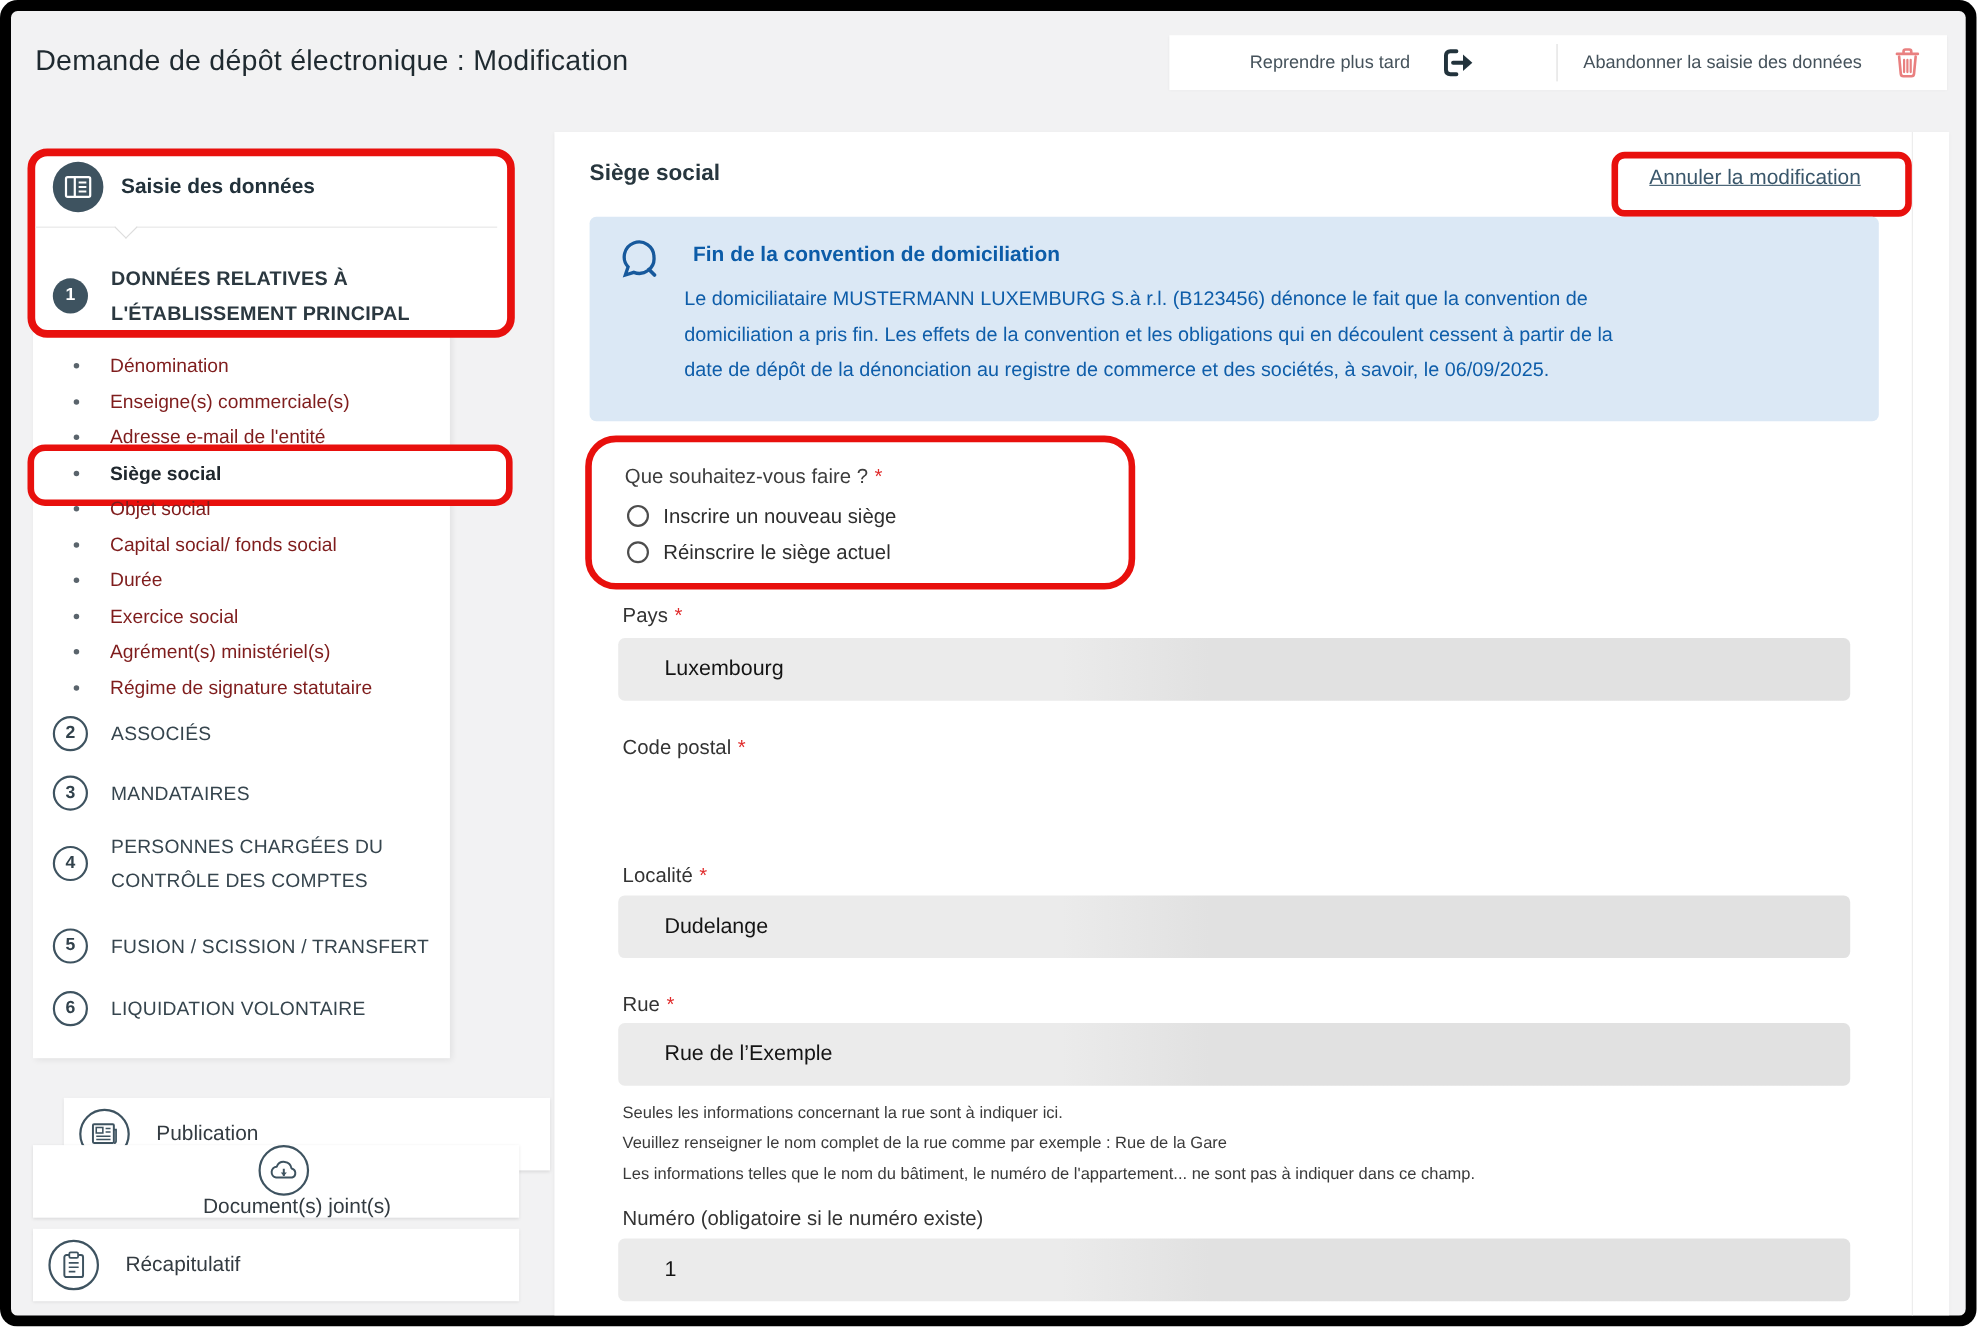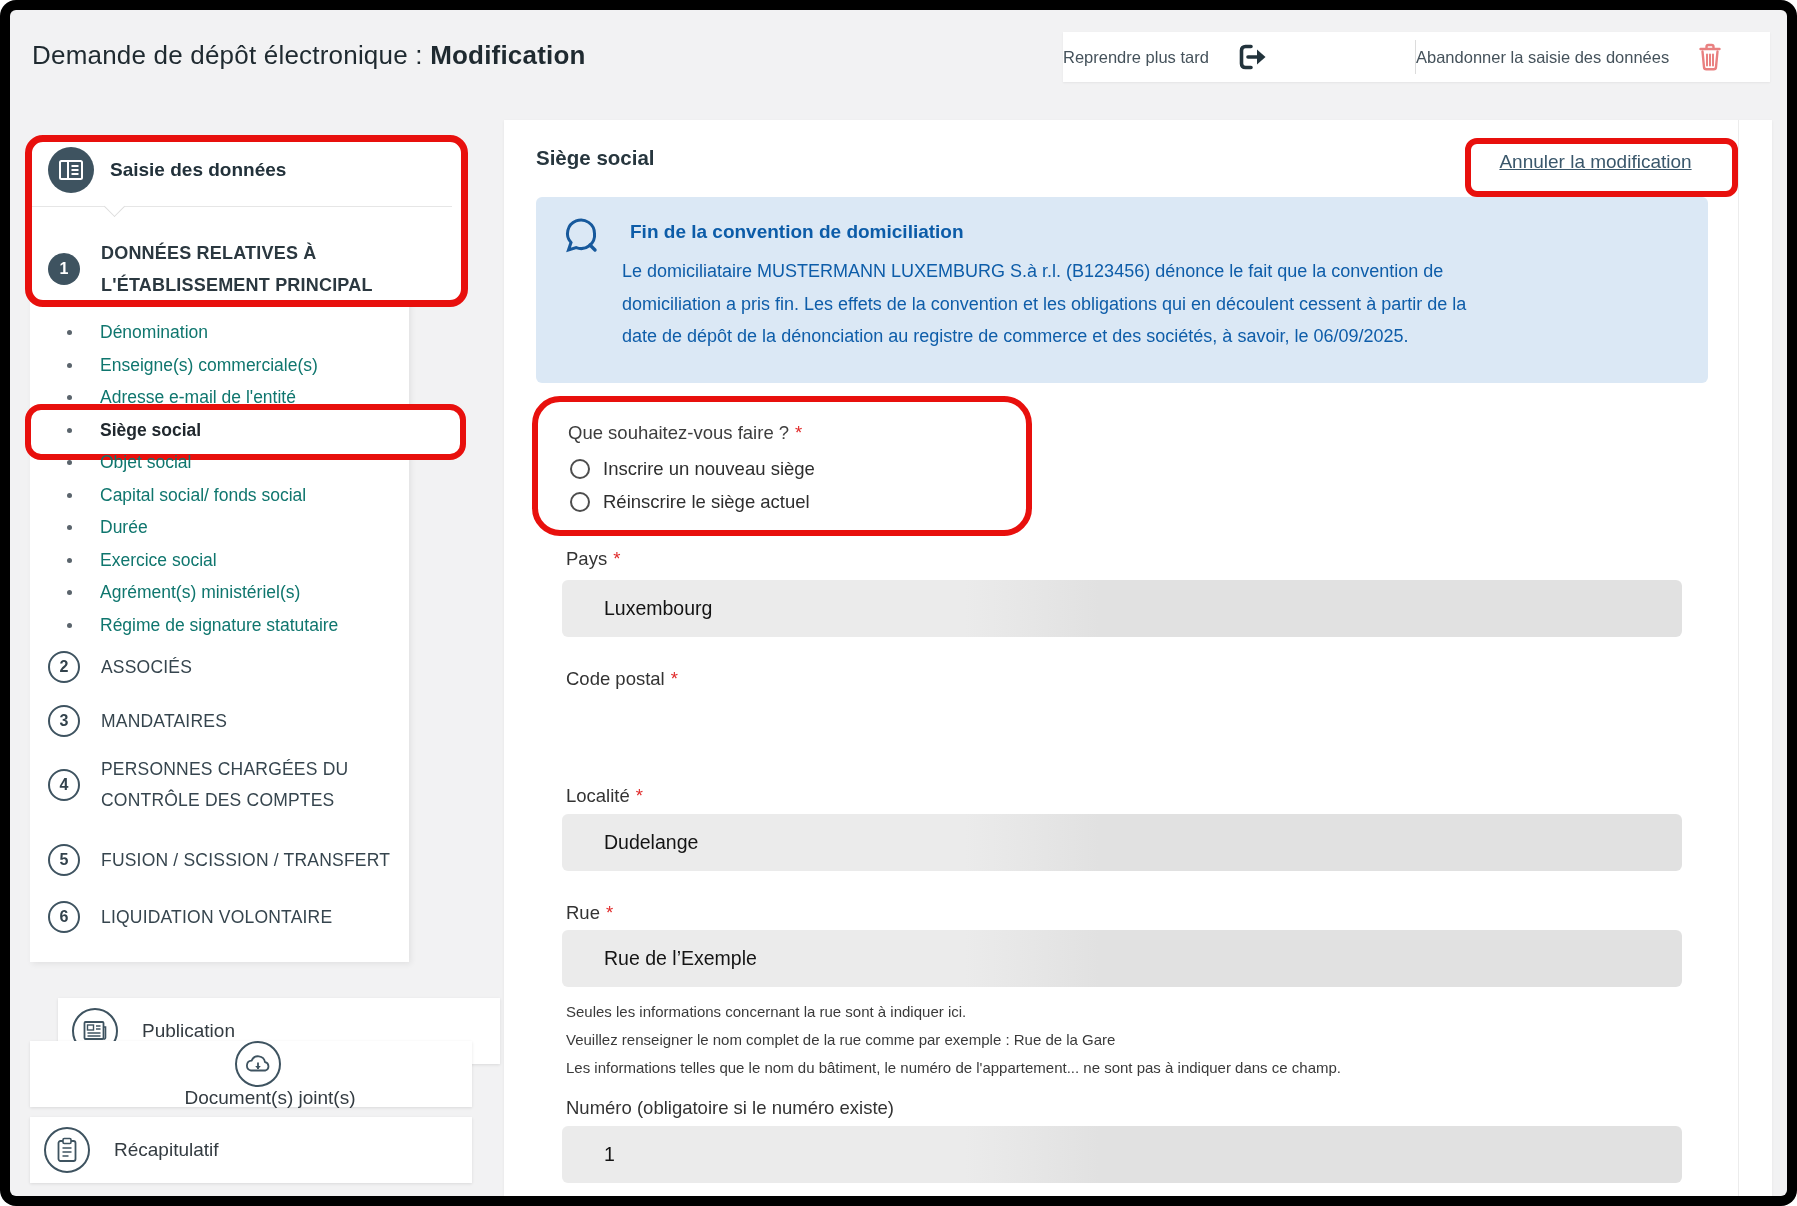--- a/index.html
+++ b/index.html
@@ -8,7 +8,7 @@
 
   
   .app-title{position:absolute;left:22px;top:30px;font-size:26px;color:#1f2a30;letter-spacing:.2px;}
-  .app-title .bold{font-weight:bold;}
+  .app-title .bold{font-weight:normal;}
   .topbar{position:absolute;left:1053px;top:22px;width:707px;height:50px;background:#fff;box-shadow:0 1px 2px rgba(0,0,0,.06);display:flex;align-items:center;}
   .topbar-btn{display:flex;align-items:center;gap:28px;height:100%;cursor:pointer;}
   .topbar-btn.resume{width:352px;}

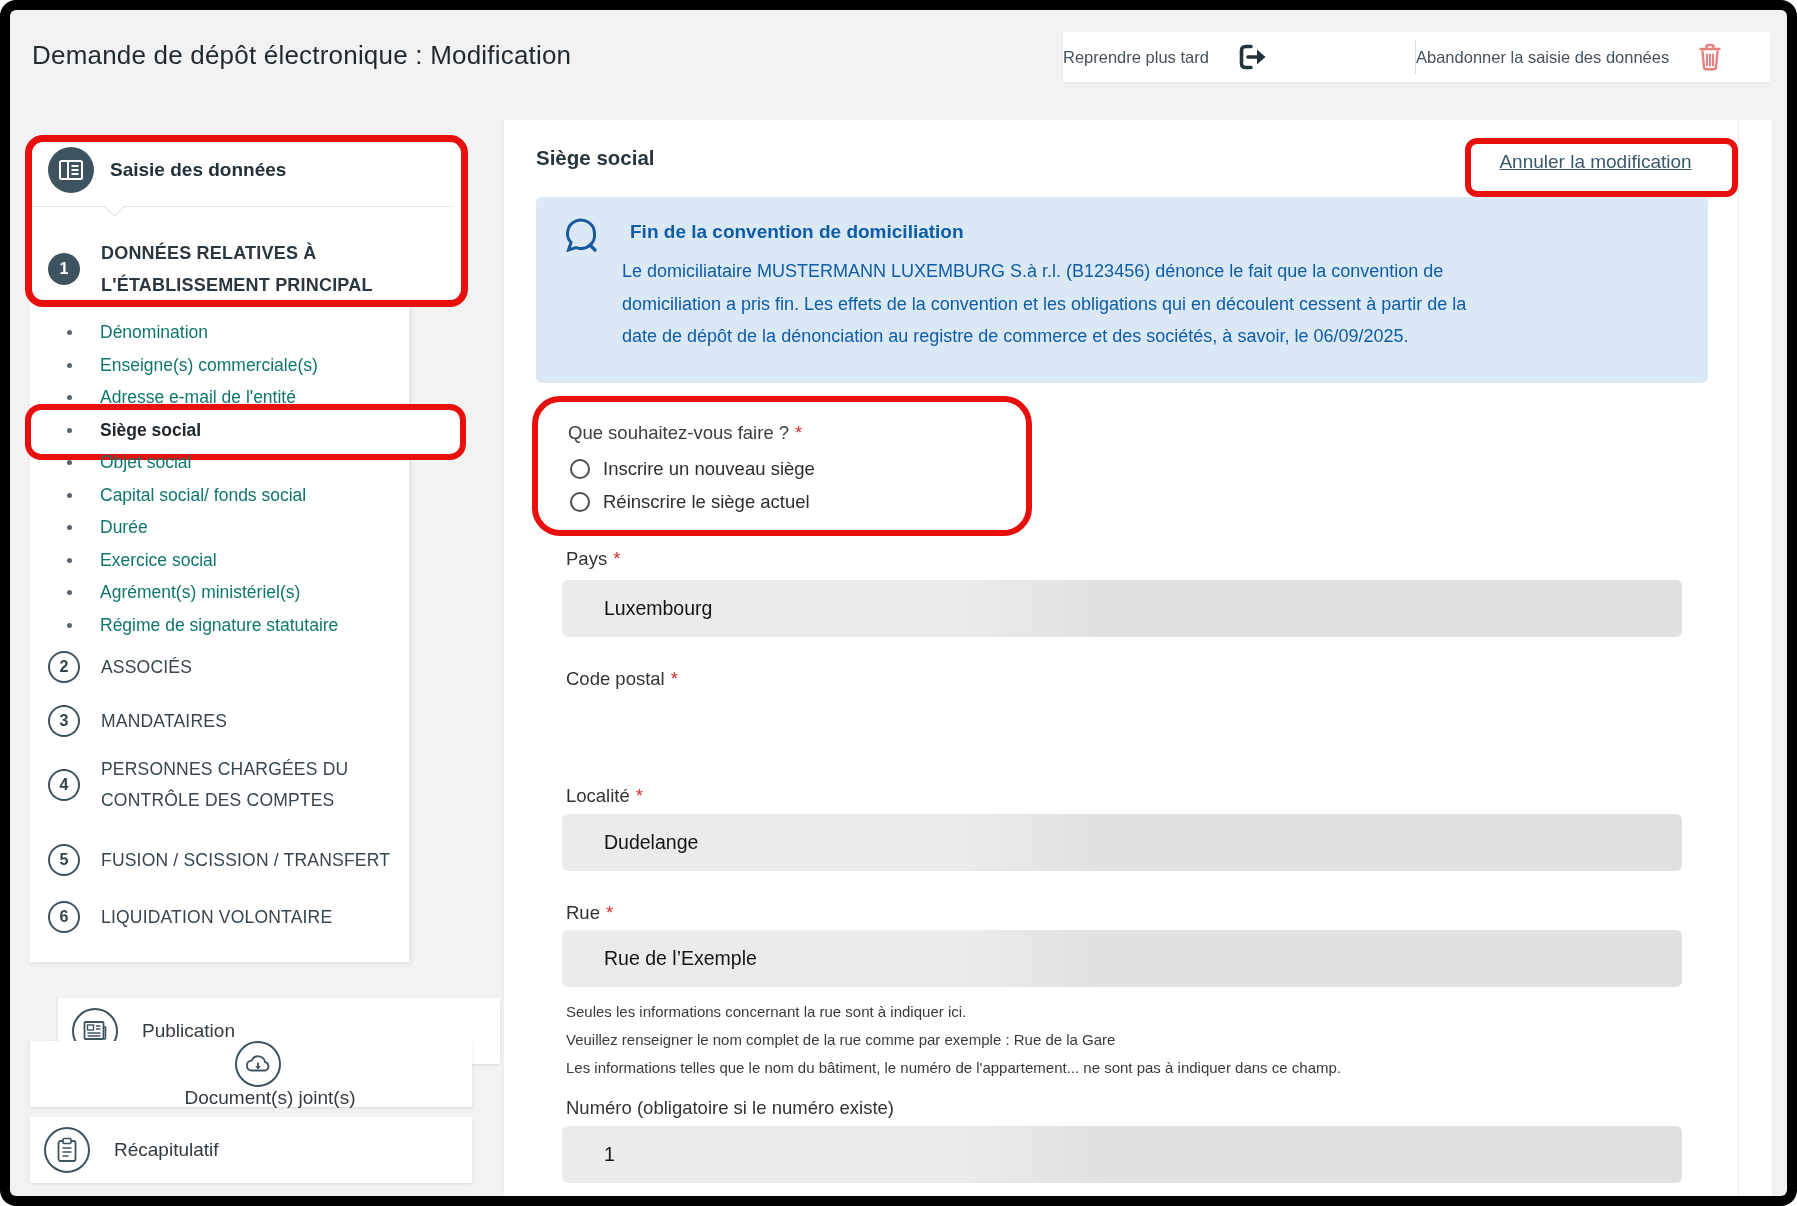--- a/index.html
+++ b/index.html
@@ -10,7 +10,7 @@
   .app-title{position:absolute;left:22px;top:30px;font-size:26px;color:#1f2a30;letter-spacing:.2px;}
   .app-title .bold{font-weight:normal;}
   .topbar{position:absolute;left:1053px;top:22px;width:707px;height:50px;background:#fff;box-shadow:0 1px 2px rgba(0,0,0,.06);display:flex;align-items:center;}
-  .topbar-btn{display:flex;align-items:center;gap:28px;height:100%;cursor:pointer;}
+  .topbar-btn{display:flex;align-items:center;justify-content:center;gap:28px;height:100%;cursor:pointer;}
   .topbar-btn.resume{width:352px;}
   .topbar-btn.abandon{flex:1;}
   .topbar-btn span{font-size:16.5px;color:#45525b;}

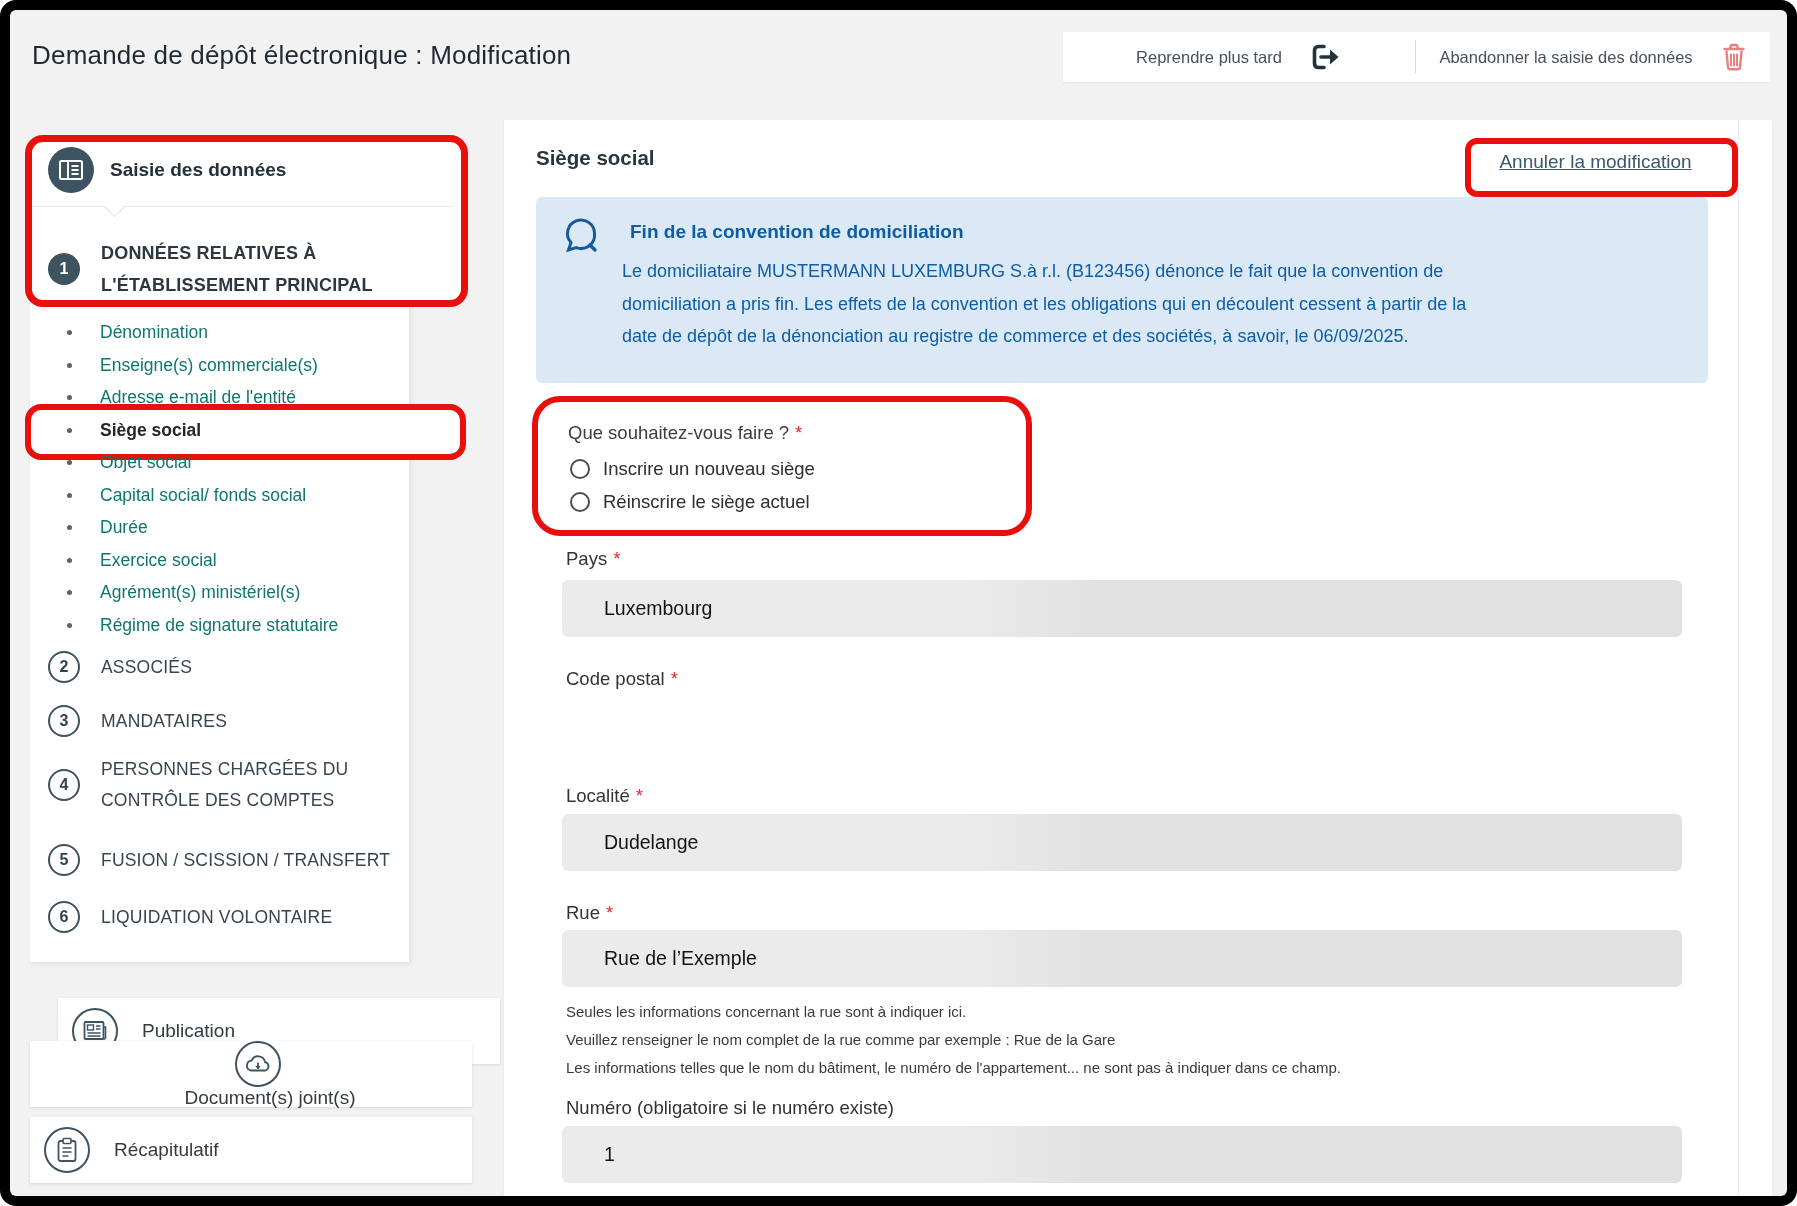--- a/index.html
+++ b/index.html
@@ -47,7 +47,7 @@
   .sec-6{left:38px;top:891px;width:360px;height:32px;}
 
   .sub-list{left:20px;top:306px;width:379px;}
-  .sub-item{position:relative;height:32.5px;line-height:32.5px;padding-left:70px;font-size:17.5px;color:#0f766e;cursor:pointer;}
+  .sub-item{position:relative;height:32.5px;line-height:32.5px;padding-left:70px;font-size:17.5px;color:#7f1d1d;cursor:pointer;}
   .sub-item::before{content:"";position:absolute;left:37px;top:14px;width:5px;height:5px;border-radius:50%;background:#5a646c;}
   .sub-item.active{font-weight:bold;color:#20282e;}
 

